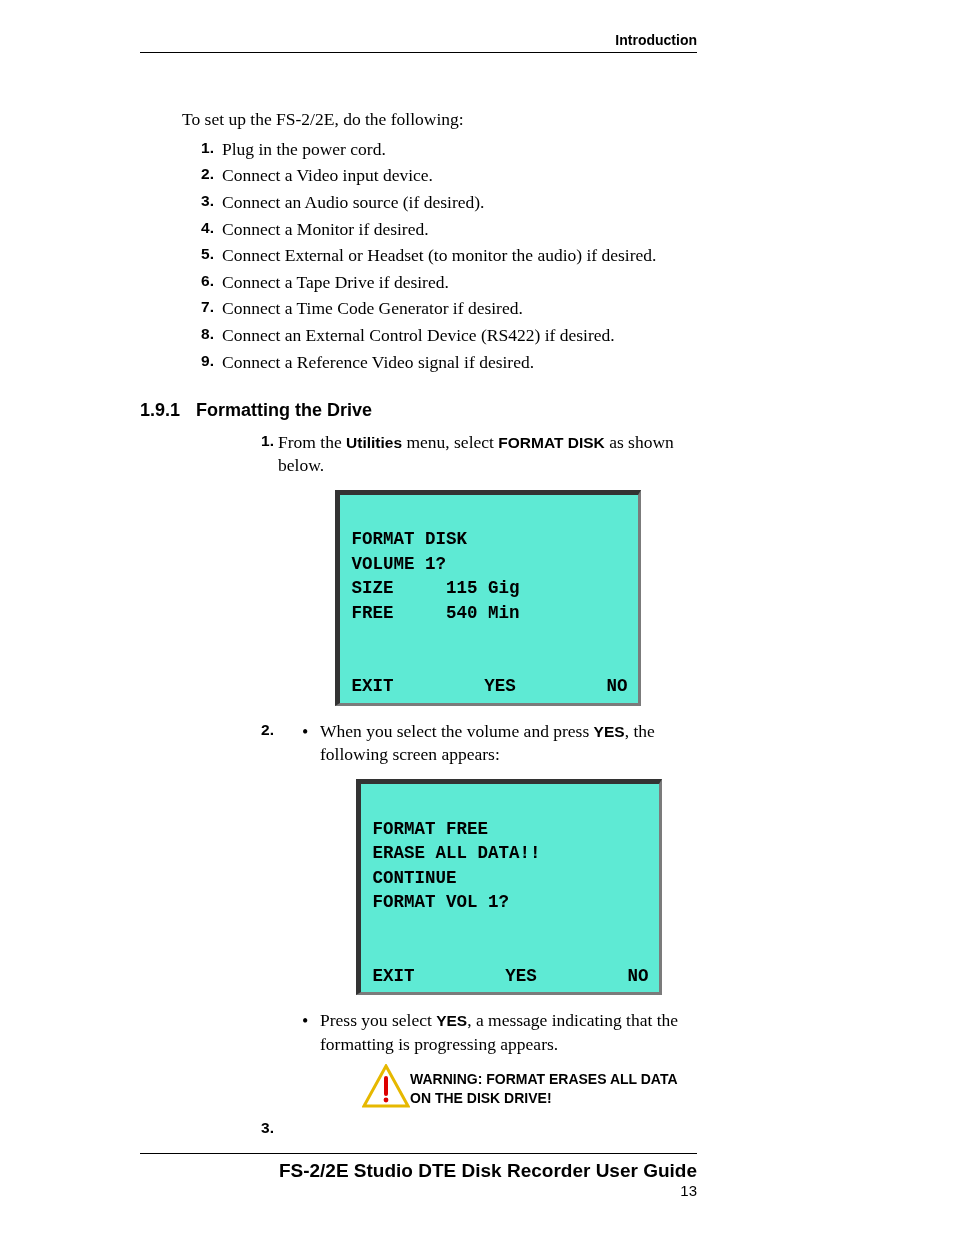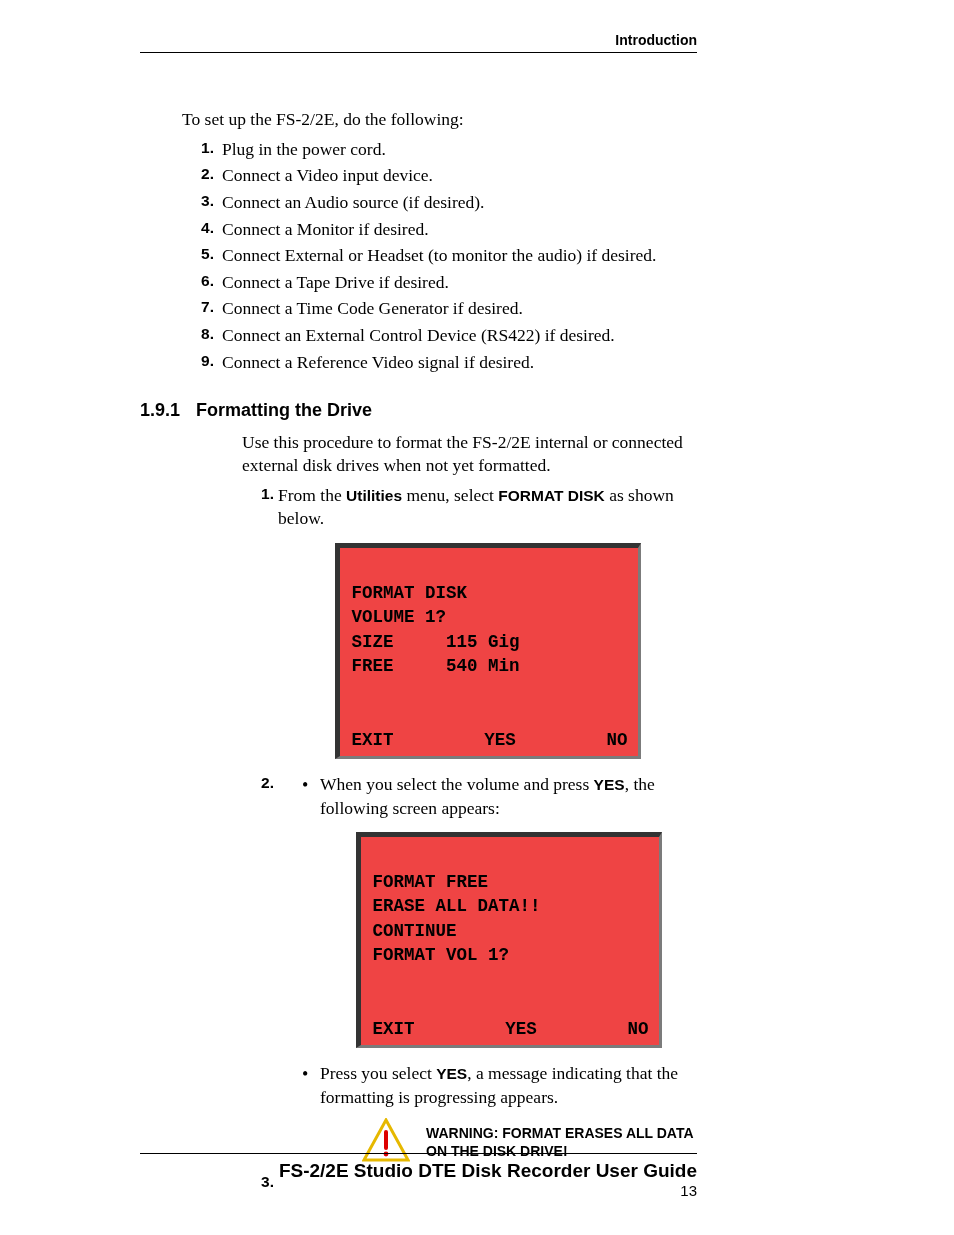--- a/index.html
+++ b/index.html
@@ -183,7 +183,6 @@
       <span class="secnum">1.9.1</span><span>Formatting the Drive</span>
     </div>
 
-    <p class="para">Use this procedure to format the FS-2/2E internal or connected external disk drives when not yet formatted.</p>
 
     <ol class="steps">
       <li>

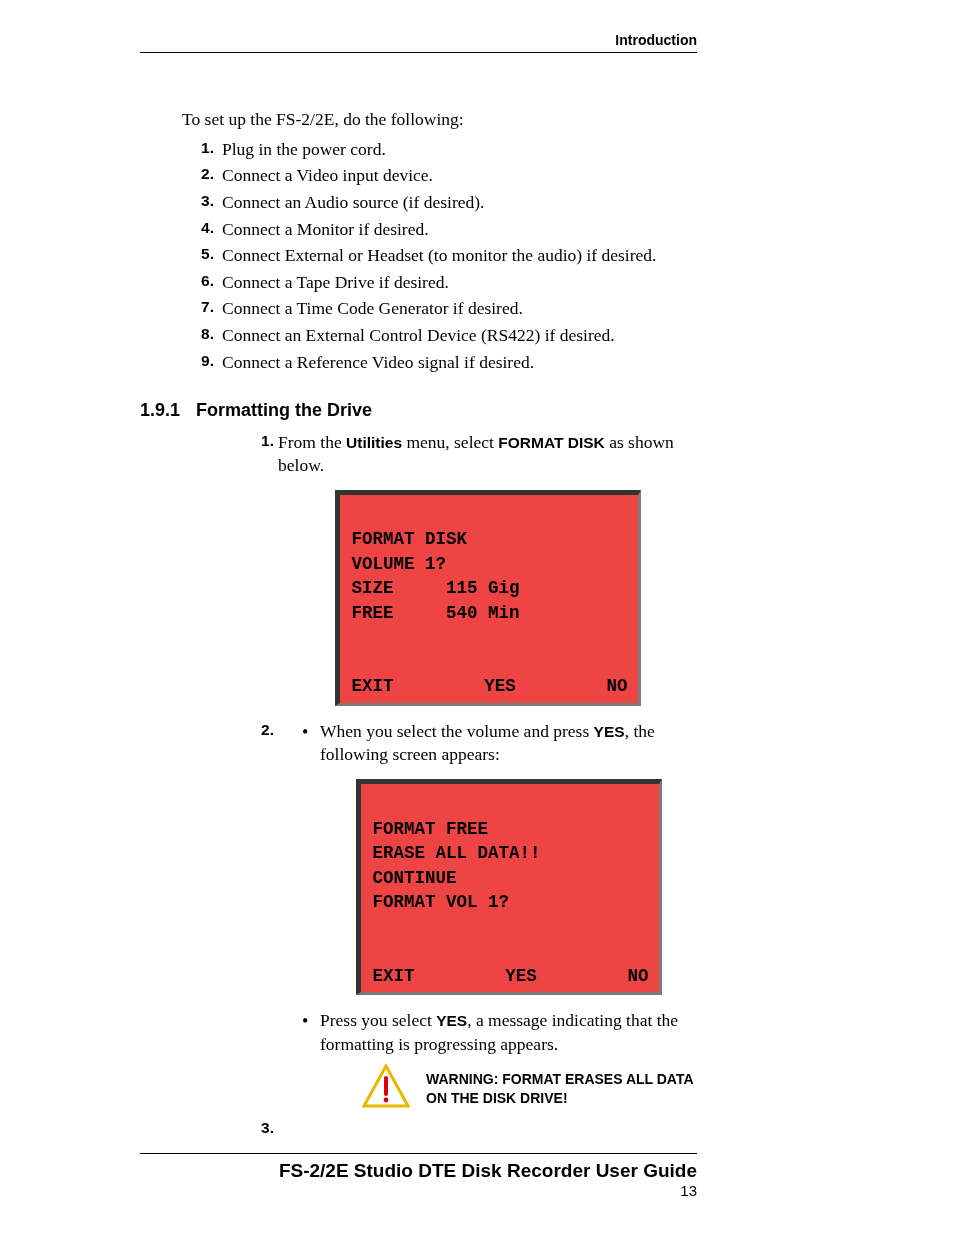--- a/index.html
+++ b/index.html
@@ -104,7 +104,7 @@
     border-left: 5px solid #333;
     border-right: 3px solid #7b7b7b;
     border-bottom: 3px solid #7b7b7b;
-    background: #ef4444;
+    background: #5eead4;
     box-sizing: border-box;
     white-space: pre;
   }

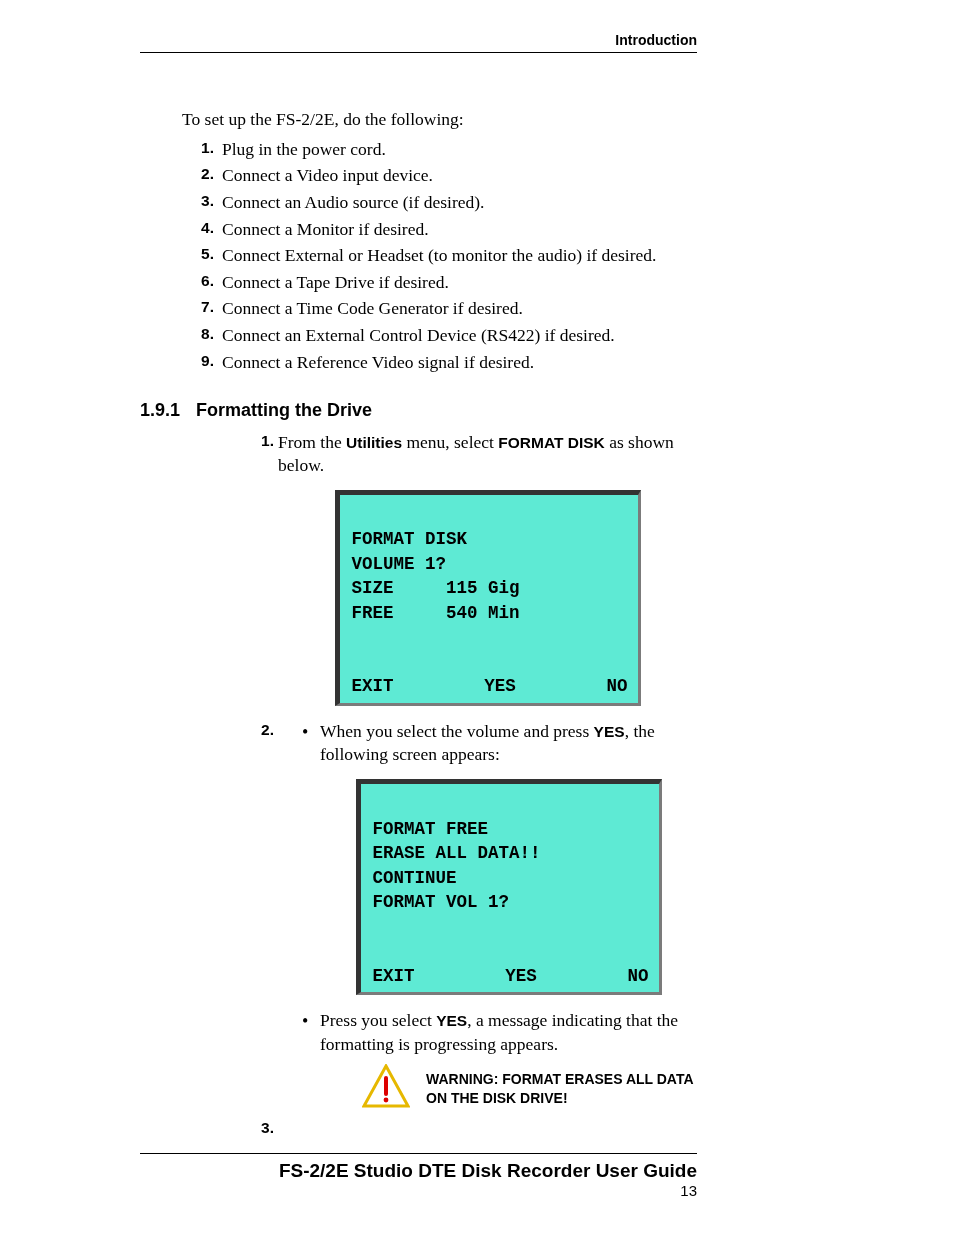--- a/index.html
+++ b/index.html
@@ -133,7 +133,6 @@
   .warning-row {
     display: flex;
     align-items: flex-start;
-    gap: 16px;
     margin: 8px 0 10px 42px;
   }
   .warning-text {

